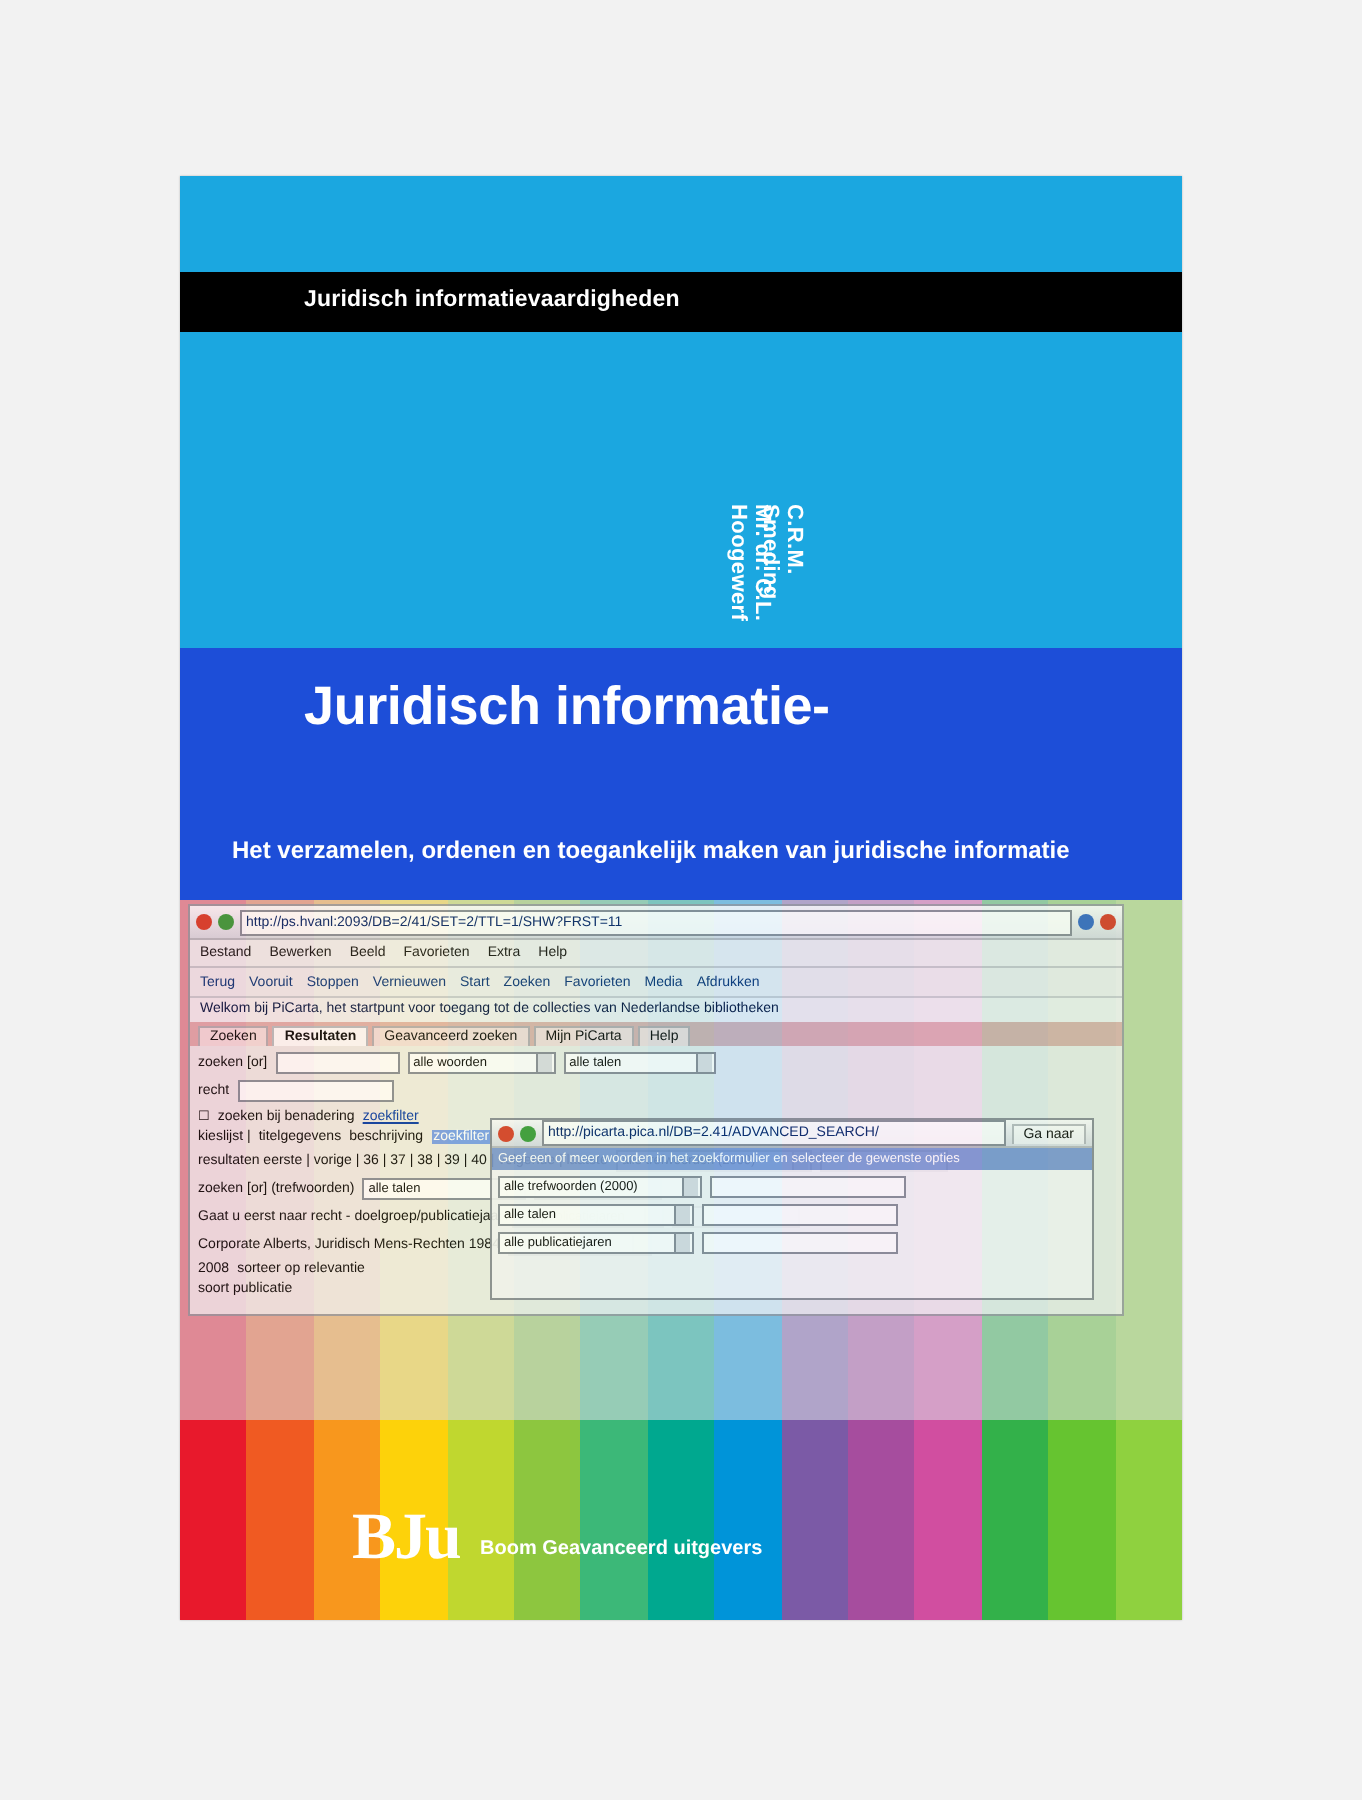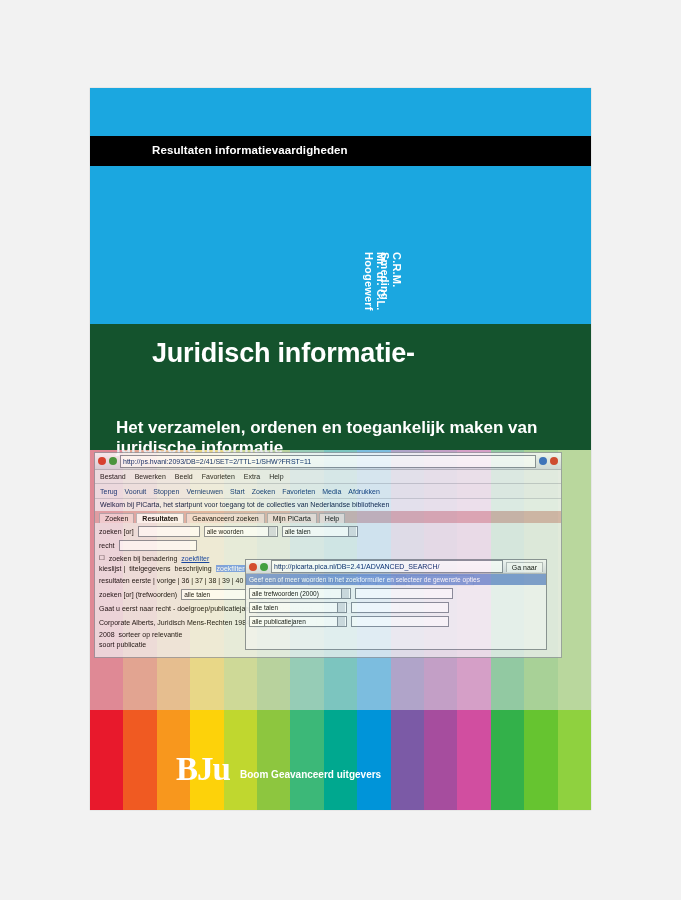--- a/index.html
+++ b/index.html
@@ -353,7 +353,7 @@
     <div class="cover-top"></div>
 
     <div class="series-bar">
-      <span>Resultaten informatievaardigheden</span>
+      <span>Juridisch informatievaardigheden</span>
     </div>
 
     <div class="cyan-field">

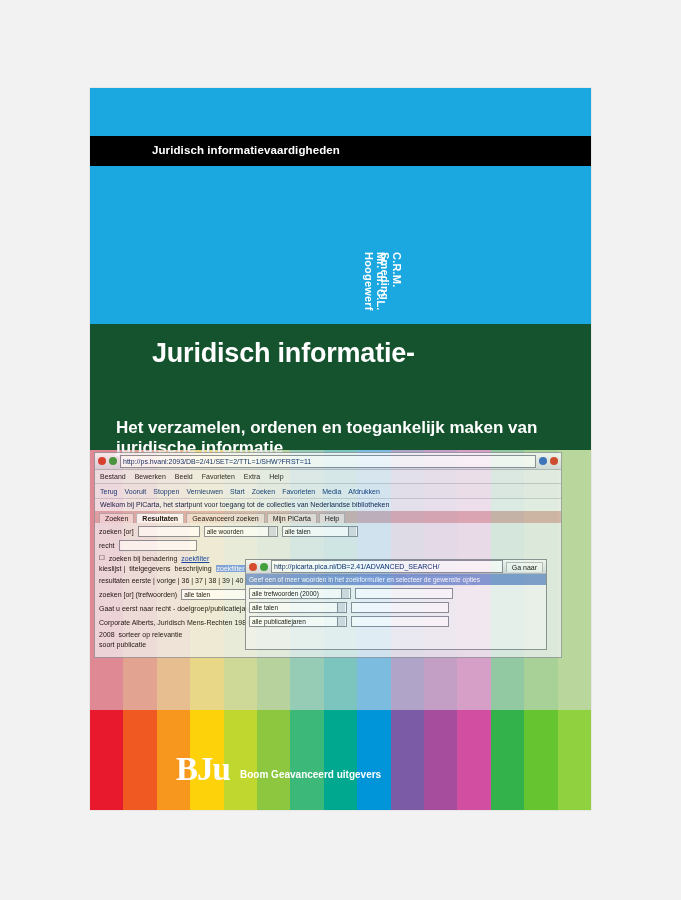--- a/index.html
+++ b/index.html
@@ -115,7 +115,7 @@
     top: 236px;
     width: 100%;
     height: 126px;
-    background: #14532d;
+    background: #1d4ed8;
     color: #fff;
   }
   .title-main {

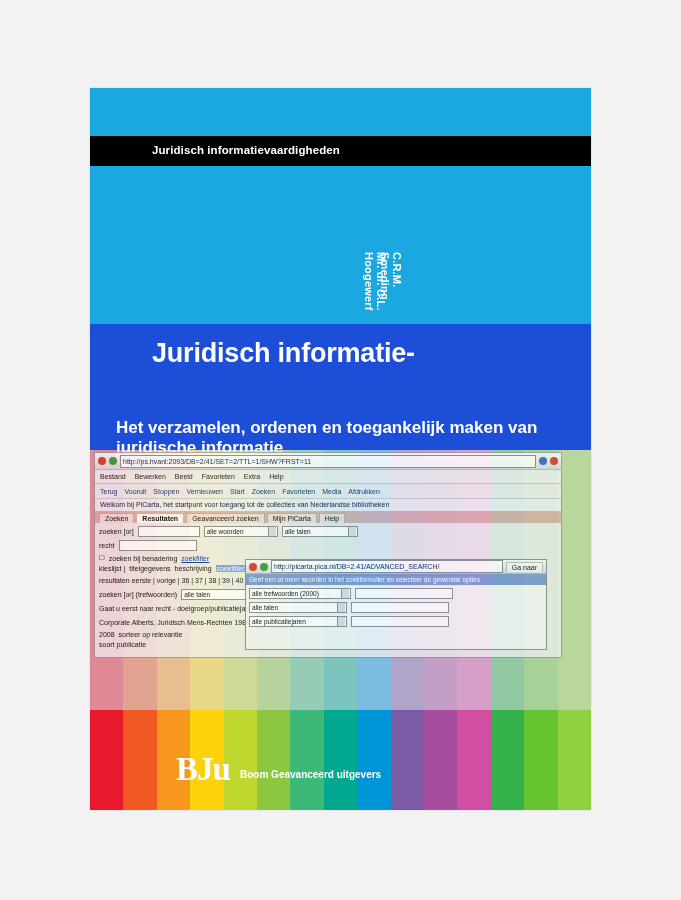--- a/index.html
+++ b/index.html
@@ -133,7 +133,7 @@
     left: 26px;
     right: 14px;
     top: 94px;
-    font-size: 17px;
+    font-size: 12px;
     font-weight: bold;
     color: #ffffff;
   }

